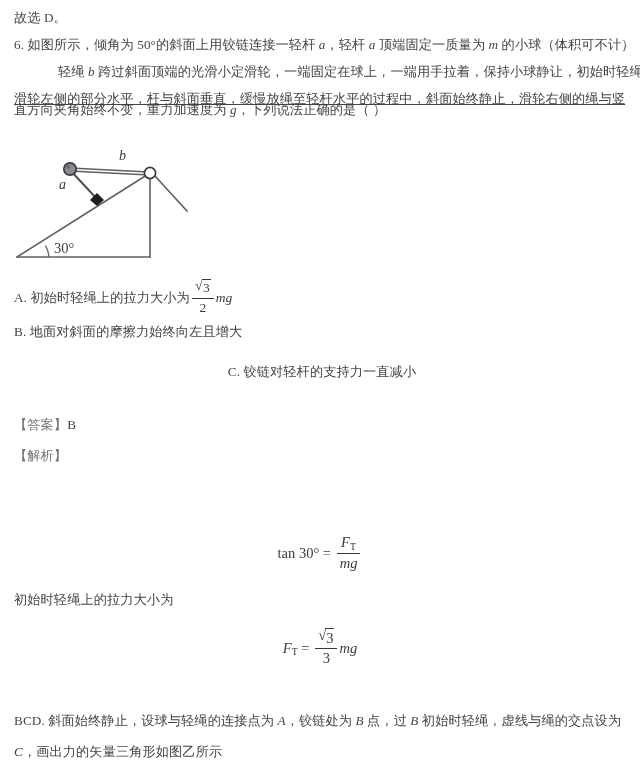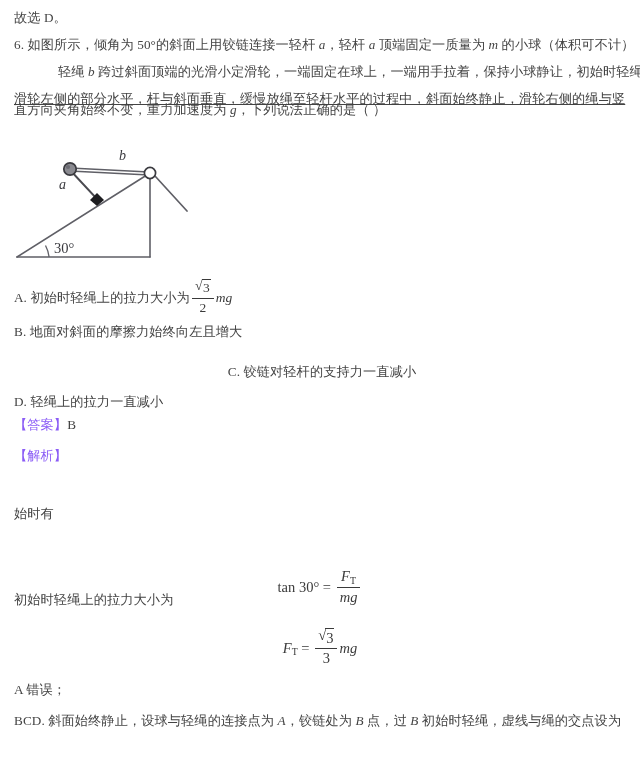--- a/index.html
+++ b/index.html
@@ -179,10 +179,6 @@
     <span>铰链对轻杆的支持力一直减小</span>
   </div>
 
-  <div class="line body-text" style="top:392px;">
-    <span>D.</span>
-    <span>轻绳上的拉力一直减小</span>
-  </div>
 
   <div class="line" style="top:415px;">
     <span class="label-blue">【答案】</span><span class="body-text">B</span>

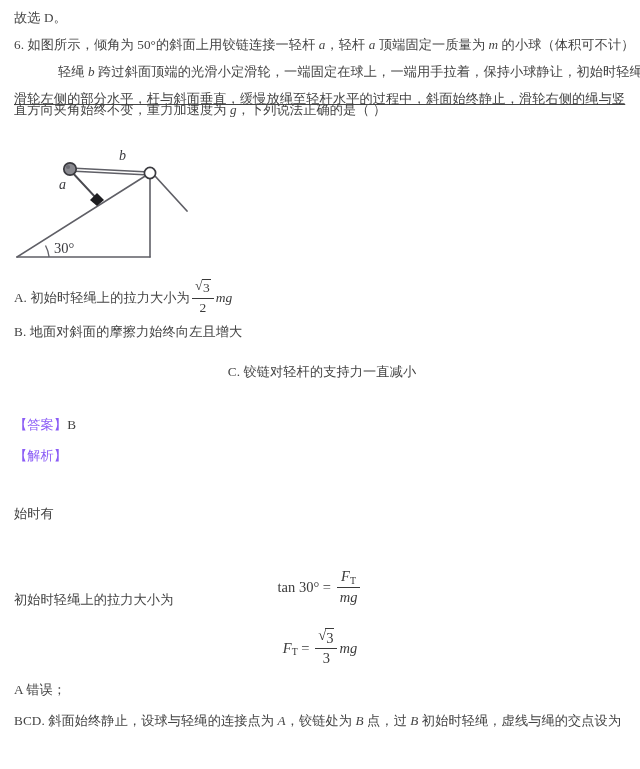--- a/index.html
+++ b/index.html
@@ -35,7 +35,7 @@
     color: #434343;
   }
   .label-blue {
-    color: #8b5cf6;
+    color: #737373;
   }
   .italic {
     font-style: italic;

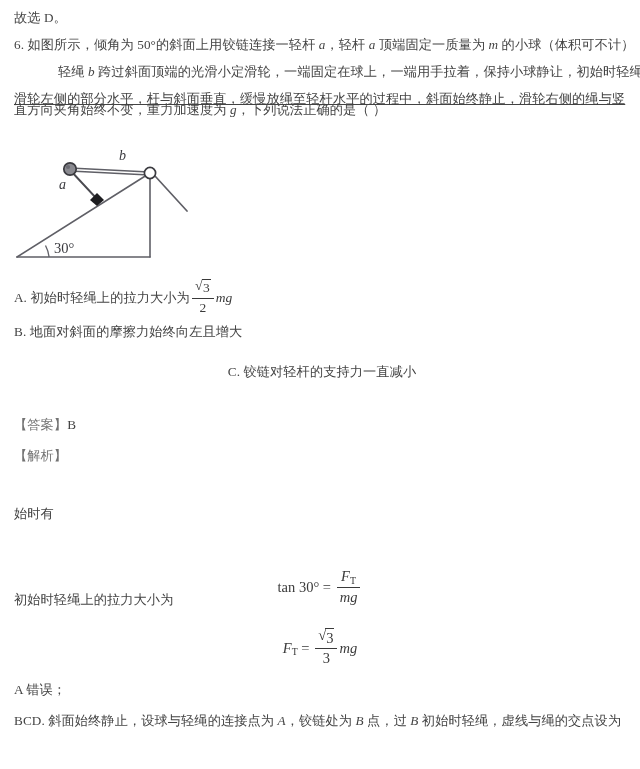--- a/index.html
+++ b/index.html
@@ -189,9 +189,6 @@
   </div>
 
 
-  <div class="line body-text" style="top:504px;">
-    <span>始时有</span>
-  </div>
 
   <div class="eq-center" style="top:570px;">
     <span class="math"><span>tan 30</span><span>°</span>&nbsp;<span>=</span>&nbsp;<span class="frac"><span class="num"><span class="italic">F</span><span class="sub">T</span></span><span class="den italic">mg</span></span></span>

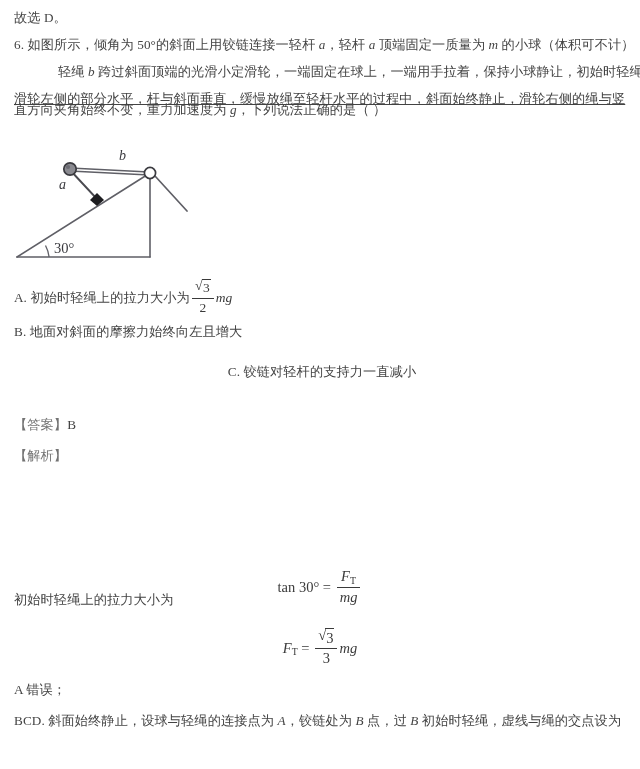--- a/index.html
+++ b/index.html
@@ -190,7 +190,7 @@
 
 
 
-  <div class="eq-center" style="top:570px;">
+  <div class="eq-center" style="top:536px;">
     <span class="math"><span>tan 30</span><span>°</span>&nbsp;<span>=</span>&nbsp;<span class="frac"><span class="num"><span class="italic">F</span><span class="sub">T</span></span><span class="den italic">mg</span></span></span>
   </div>
 

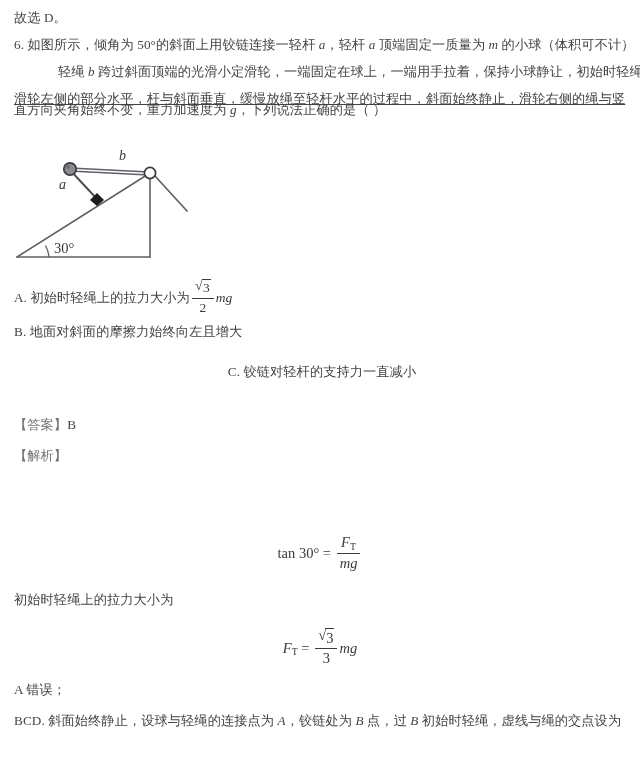--- a/index.html
+++ b/index.html
@@ -202,9 +202,6 @@
     <span class="math"><span class="italic">F</span><span class="sub">T</span>&nbsp;<span>=</span>&nbsp;<span class="frac"><span class="num"><span class="sqrt"><span class="rad">3</span></span></span><span class="den">3</span></span><span class="italic">mg</span></span>
   </div>
 
-  <div class="line body-text" style="top:680px;">
-    <span>A 错误；</span>
-  </div>
 
   <div class="line body-text" style="top:711px;">
     <span>BCD.  斜面始终静止，设球与轻绳的连接点为 </span><span class="italic">A</span><span>，铰链处为 </span><span class="italic">B</span><span> 点，过 </span><span class="italic">B</span><span> 初始时轻绳，虚线与绳的交点设为</span>

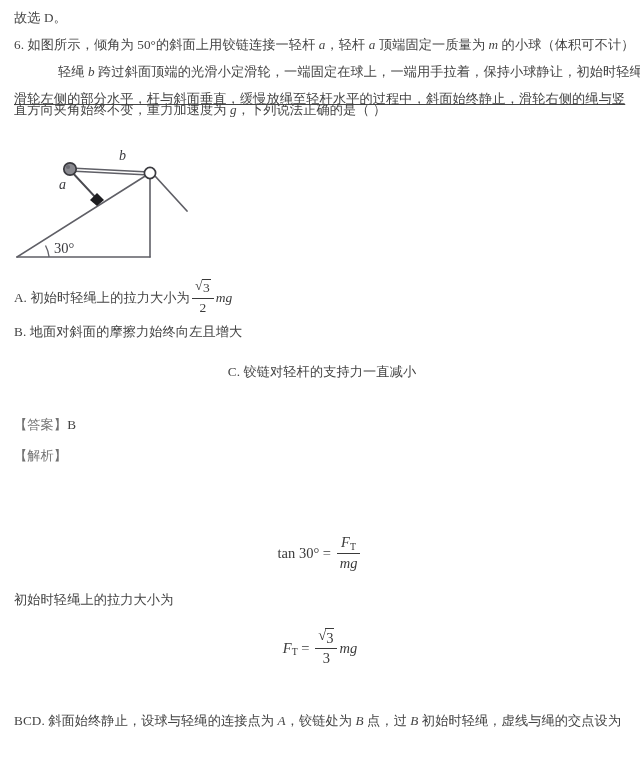--- a/index.html
+++ b/index.html
@@ -207,6 +207,9 @@
     <span>BCD.  斜面始终静止，设球与轻绳的连接点为 </span><span class="italic">A</span><span>，铰链处为 </span><span class="italic">B</span><span> 点，过 </span><span class="italic">B</span><span> 初始时轻绳，虚线与绳的交点设为</span>
   </div>
 
+  <div class="line body-text" style="top:742px;">
+    <span class="italic">C</span><span>，画出力的矢量三角形如图乙所示</span>
+  </div>
 
 </div>
 

